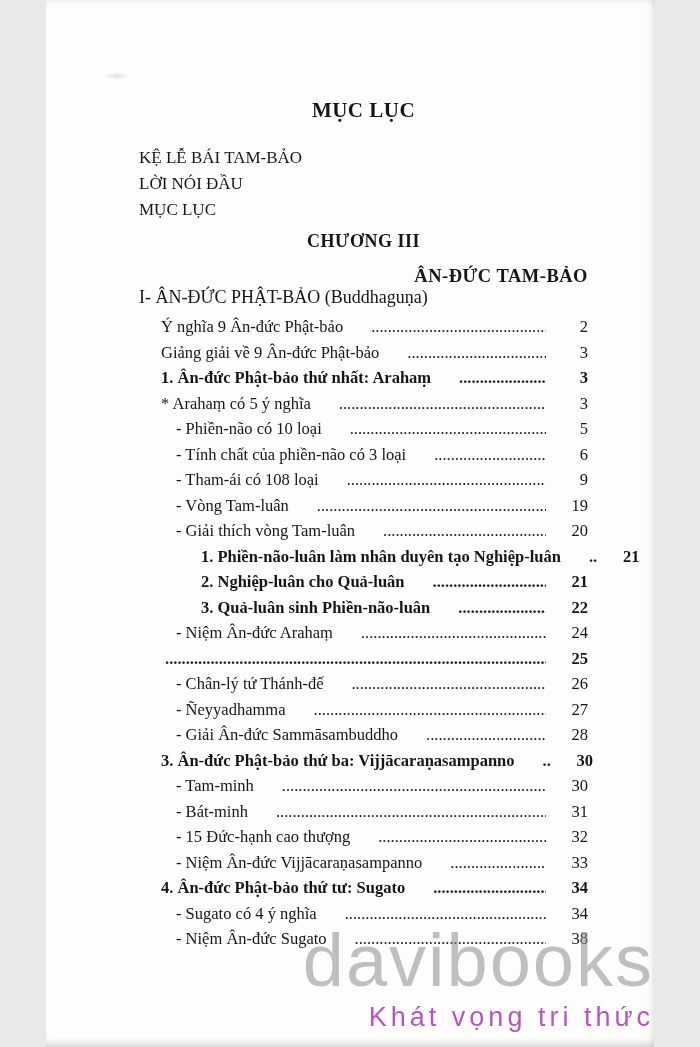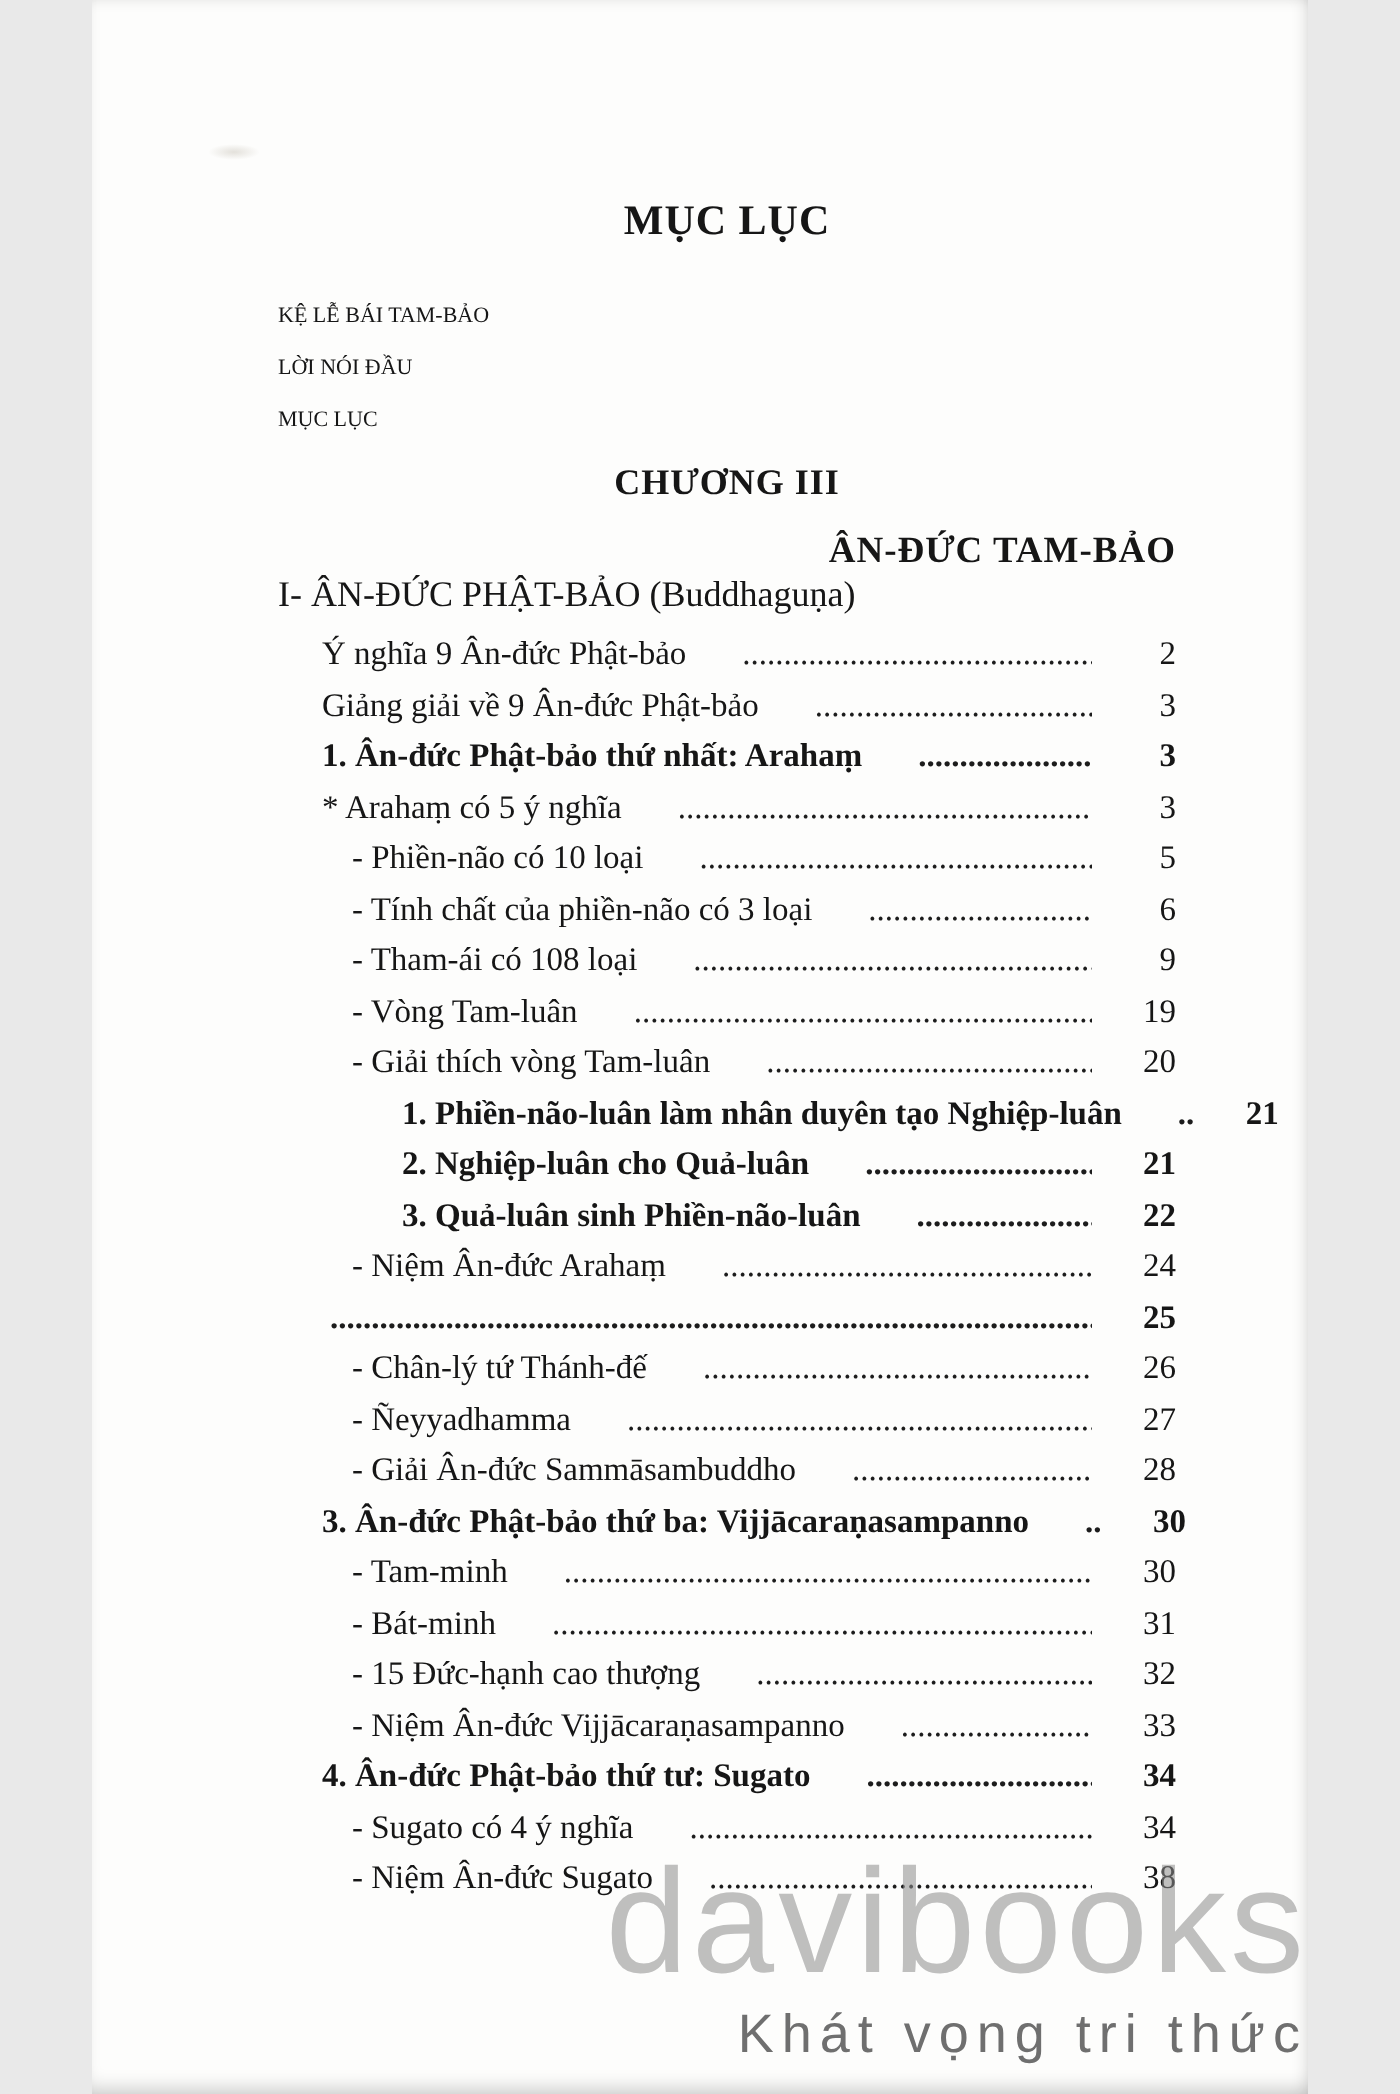--- a/index.html
+++ b/index.html
@@ -32,7 +32,7 @@
   }
   .front-list {
     margin-top: 22px;
-    font-size: 11px;
+    font-size: 17px;
     line-height: 26px;
   }
   .chapter-label {

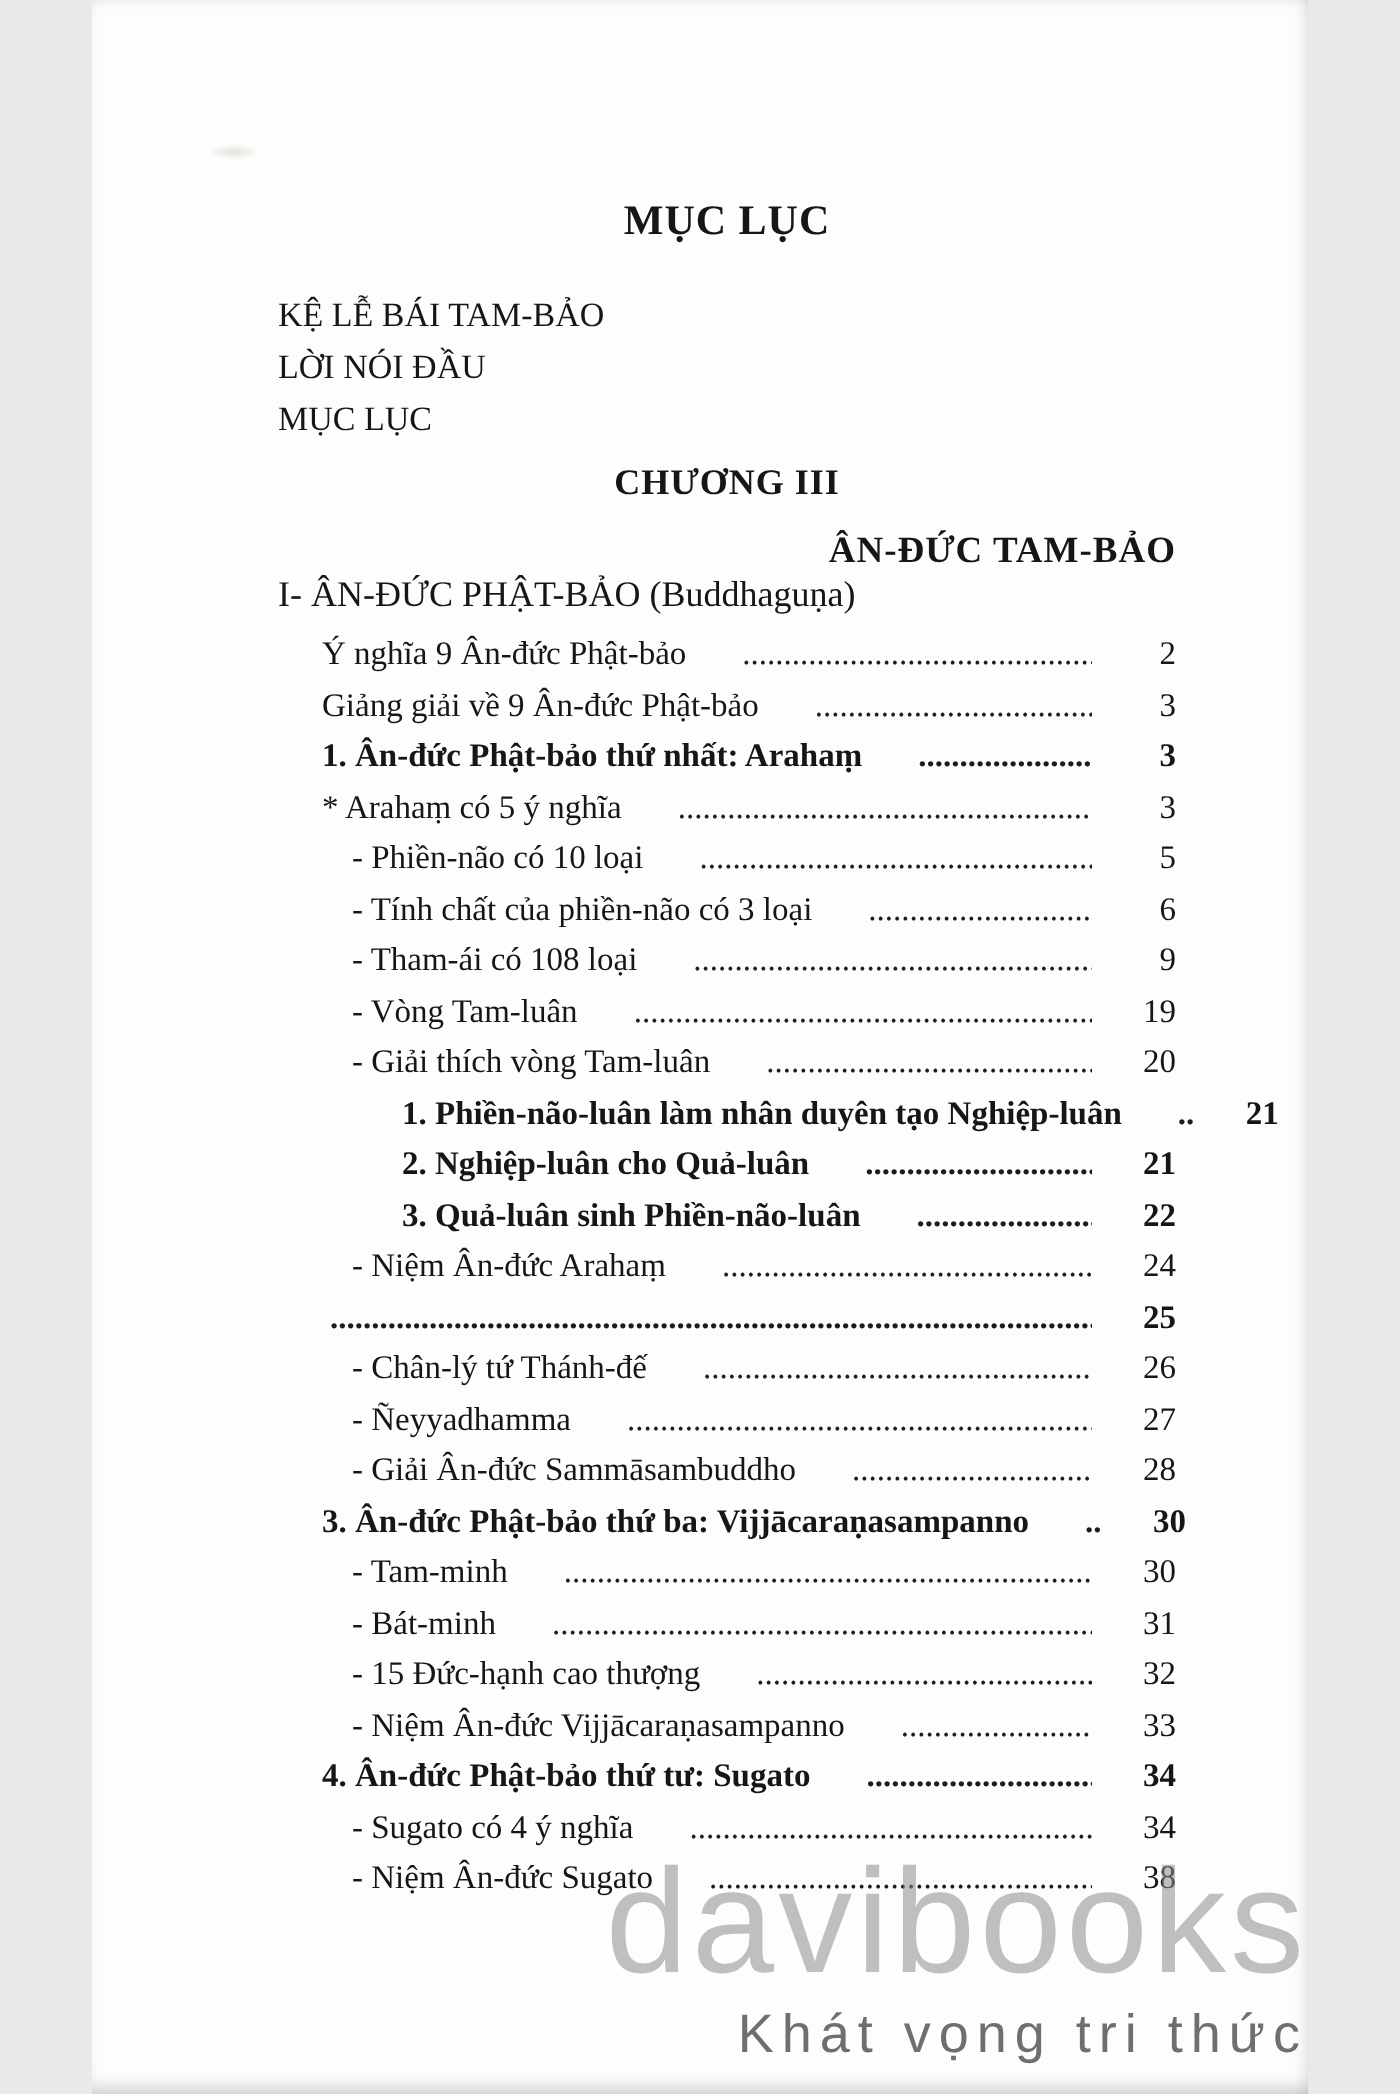--- a/index.html
+++ b/index.html
@@ -106,7 +106,7 @@
     display: block;
     font-size: 27px;
     margin-top: 4px;
-    color: #404040;
+    color: #a21caf;
     opacity: 0.75;
     letter-spacing: 4px;
   }

